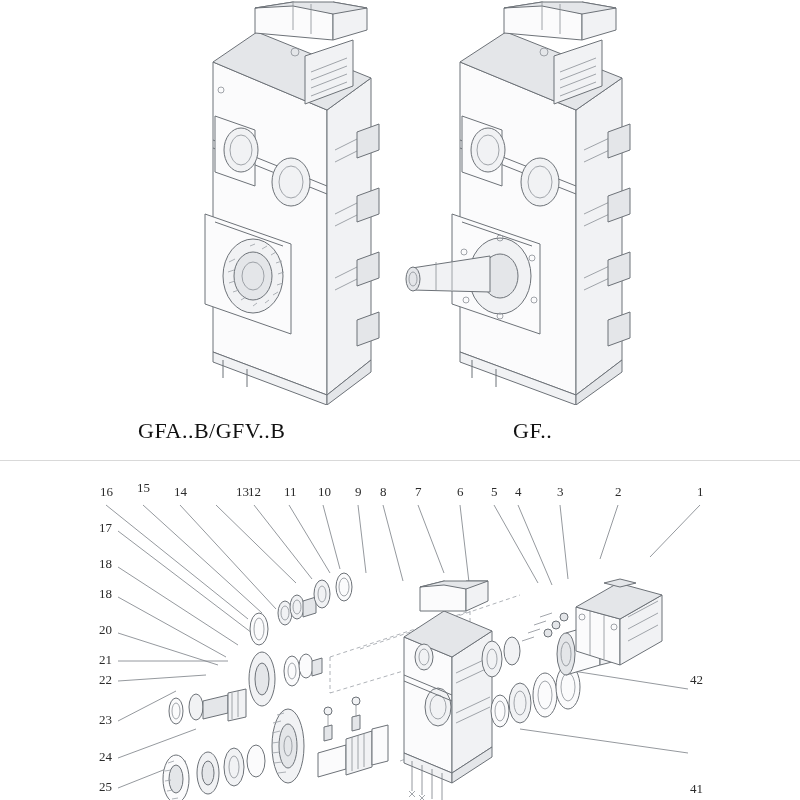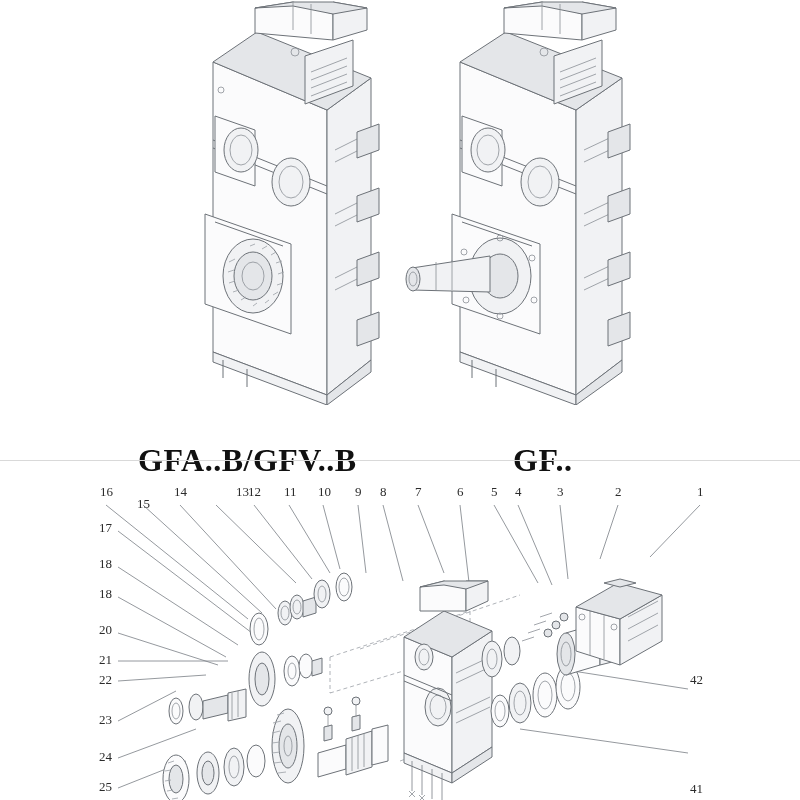--- a/index.html
+++ b/index.html
@@ -39,12 +39,11 @@
   .caption {
     position: absolute;
     font-family: "Liberation Serif", serif;
-    font-weight: bold;
-    font-size: 32px;
+    font-weight: normal;
+    font-size: 22px;
     letter-spacing: 0.5px;
     color: #111111;
     white-space: nowrap;
-    margin-top: 24px;
   }
   .caption.left  { left: 138px; top: 418px; }
   .caption.right { left: 513px; top: 418px; }

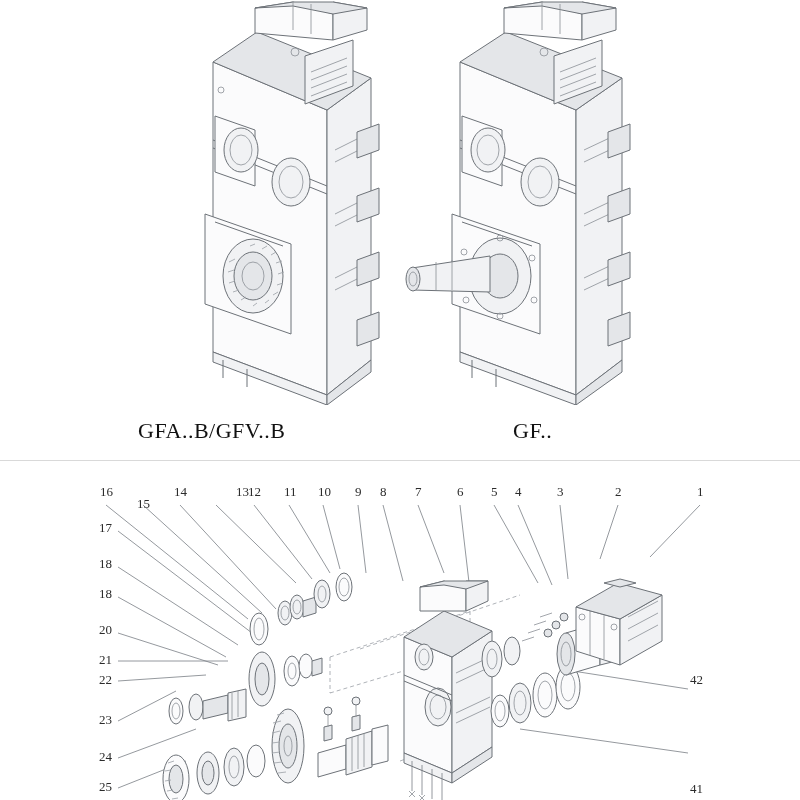--- a/index.html
+++ b/index.html
@@ -432,7 +432,7 @@
     </div>
 
     <div class="callout" style="left:100px; top:24px;">16</div>
-    <div class="callout" style="left:137px; top:36px;text-align:center;">15</div>
+    <div class="callout" style="left:137px; top:20px;text-align:center;">15</div>
     <div class="callout" style="left:174px; top:24px;">14</div>
     <div class="callout" style="left:210px; top:24px;margin-left:26px;">13</div>
     <div class="callout" style="left:248px; top:24px;">12</div>

